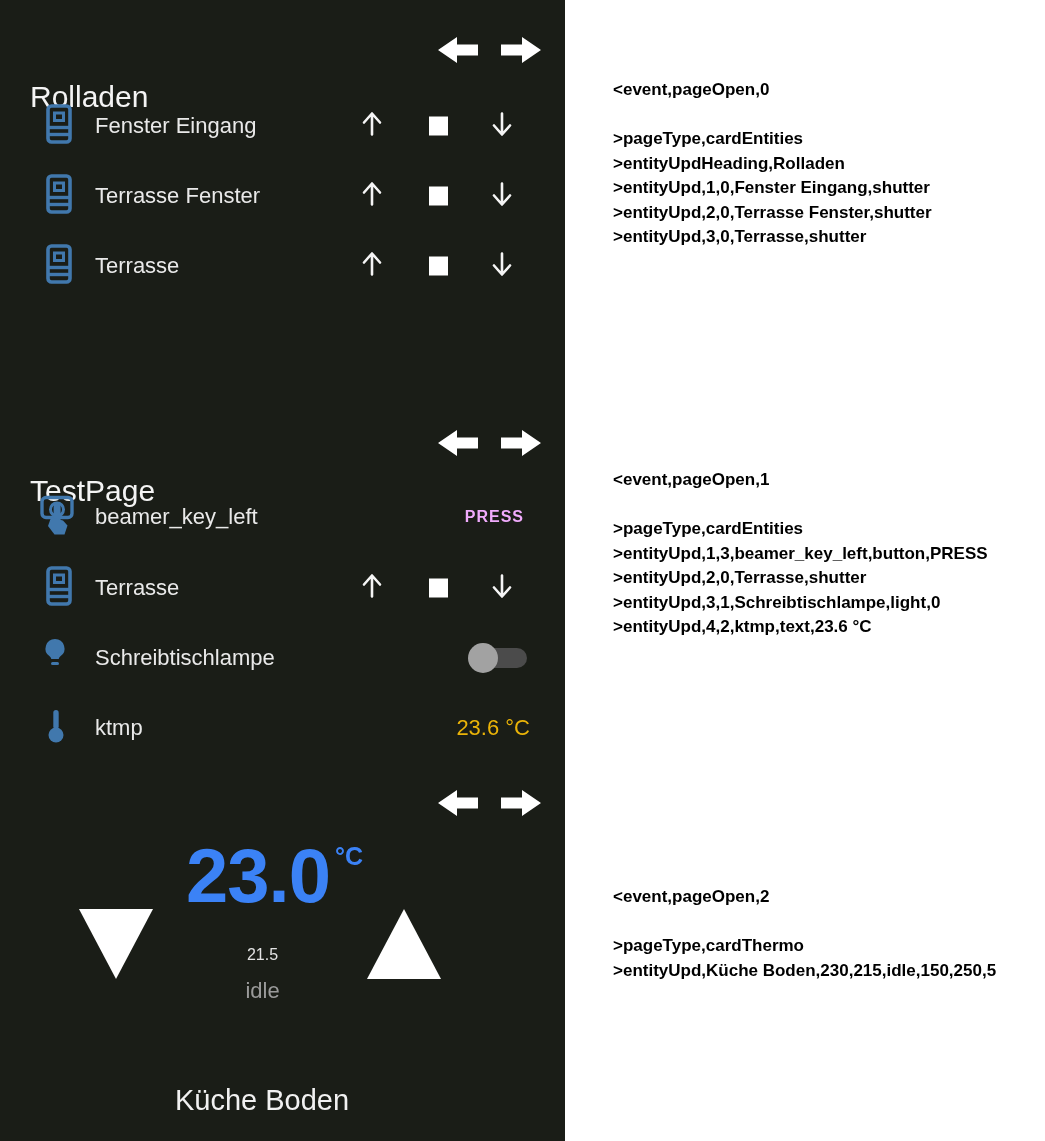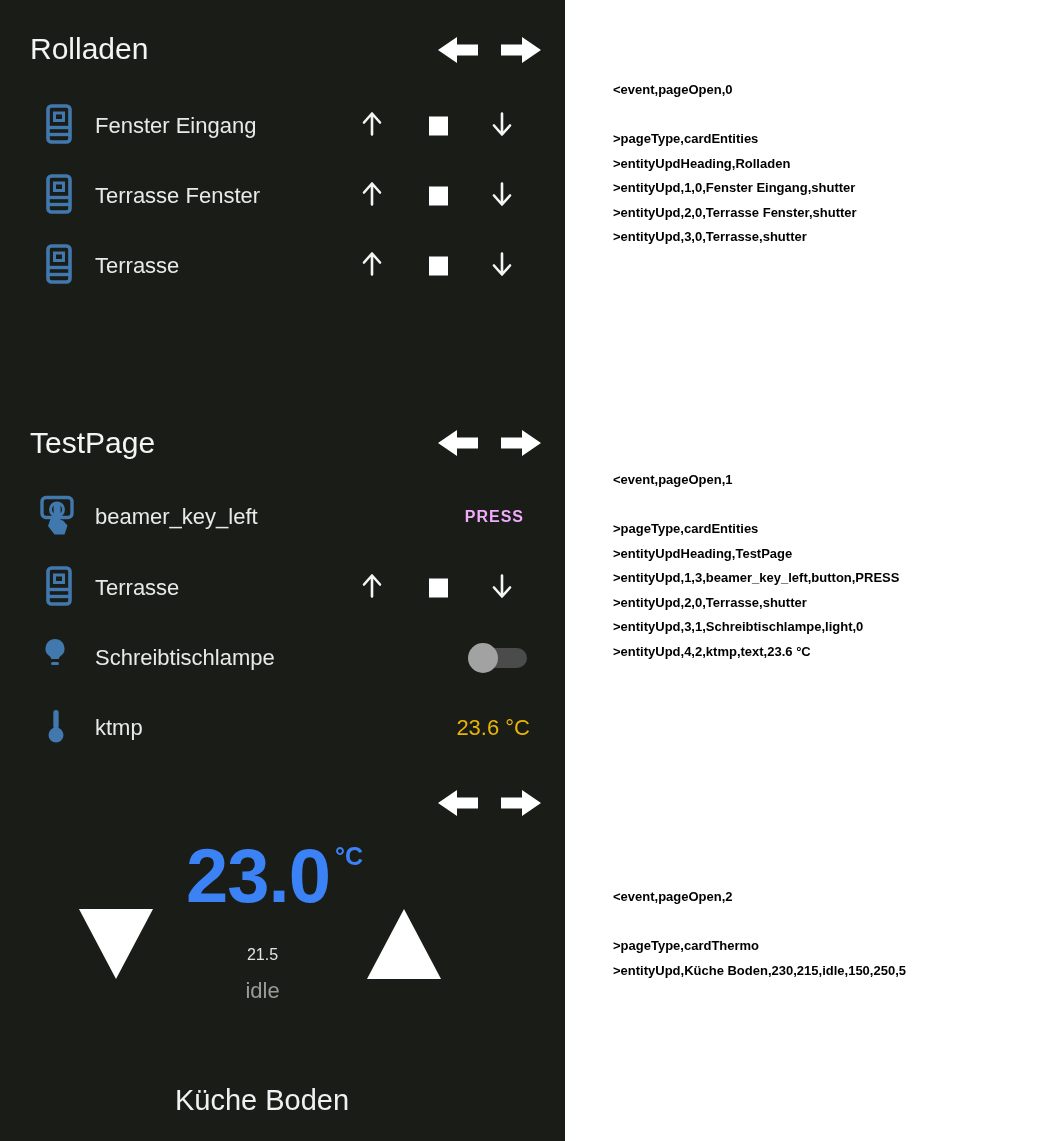--- a/index.html
+++ b/index.html
@@ -9,7 +9,7 @@
   }
   
   .panel{position:absolute;left:0;top:0;width:565px;height:1141px;background:#1a1d17;}
-  .card-title{position:absolute;left:30px;color:#f4f4f4;font-size:30px;line-height:34px;}
+  .card-title{position:absolute;left:30px;color:#f4f4f4;font-size:30px;line-height:34px;margin-top:48px;}
   .title-1{top:32px;}
   .title-2{top:426px;text-align:center;}
   .nav-btn{position:absolute;width:40px;height:30px;cursor:pointer;}

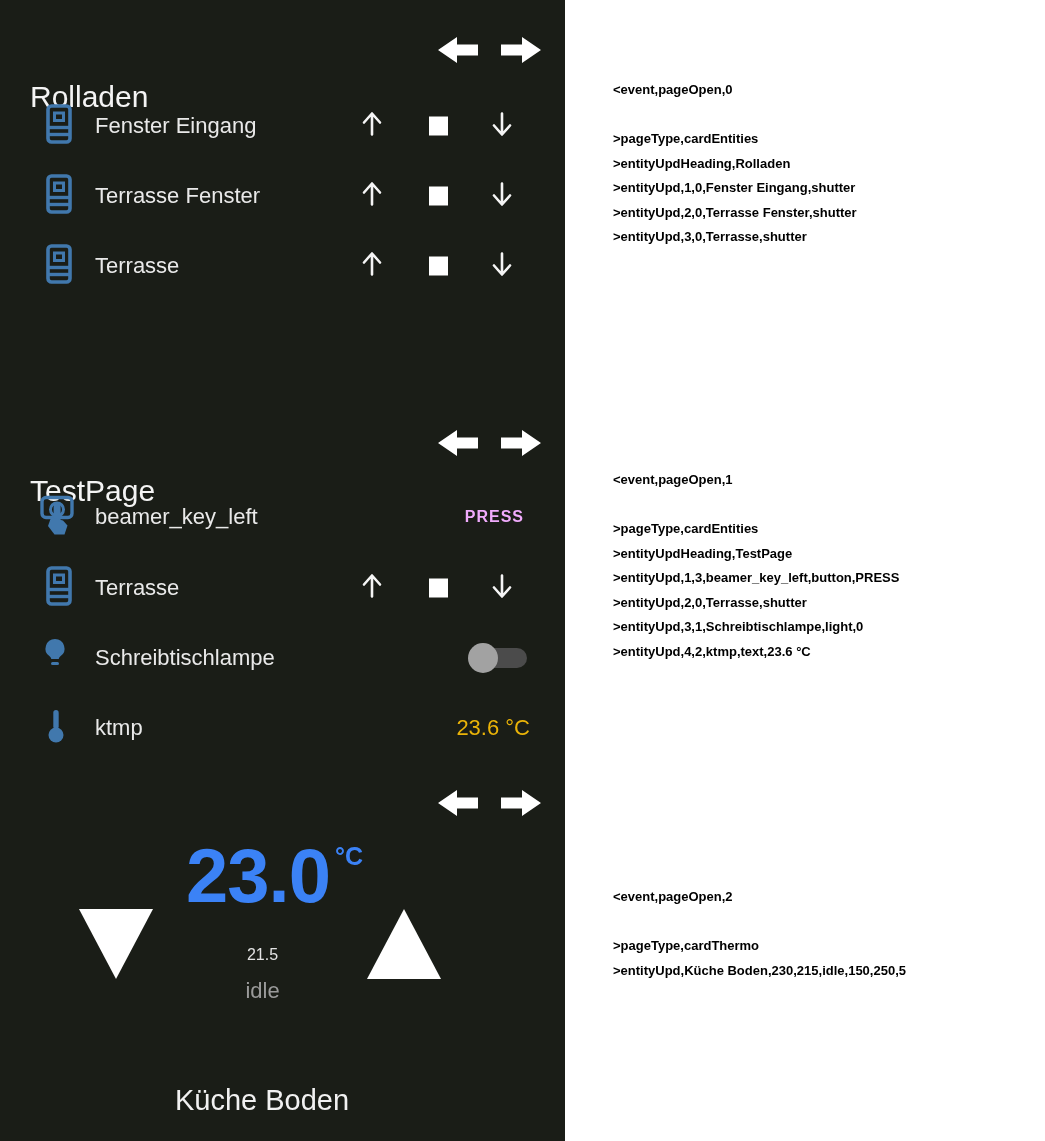--- a/index.html
+++ b/index.html
@@ -52,7 +52,7 @@
   .thermo-name{position:absolute;left:0;width:524px;top:1084px;text-align:center;
     color:#f1f1f1;font-size:29px;}
   
-  .log-block{position:absolute;left:613px;color:#000000;font-size:13px;font-weight:bold;}
+  .log-block{position:absolute;left:613px;color:#000000;font-size:17px;font-weight:bold;}
   .log-1{top:78px;} .log-2{top:468px;} .log-3{top:885px;}
   .log-line{height:24.5px;line-height:24.5px;white-space:pre;}
 </style>

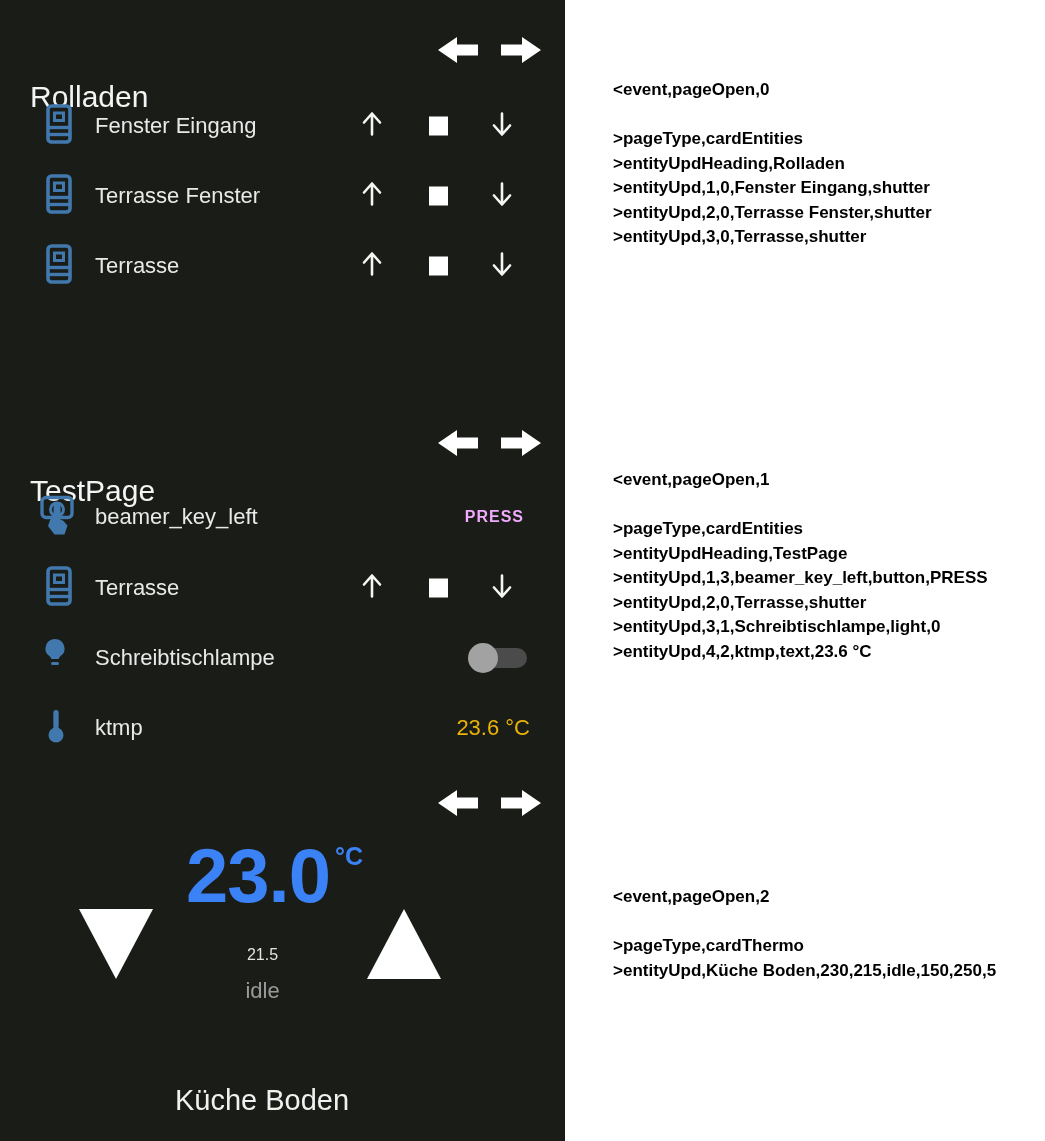--- a/index.html
+++ b/index.html
@@ -269,7 +269,6 @@
   <div class="log-line">&lt;event,pageOpen,1</div>
   <div class="log-line"></div>
   <div class="log-line">&gt;pageType,cardEntities</div>
-  <div class="log-line">&gt;entityUpdHeading,TestPage</div>
   <div class="log-line">&gt;entityUpd,1,3,beamer_key_left,button,PRESS</div>
   <div class="log-line">&gt;entityUpd,2,0,Terrasse,shutter</div>
   <div class="log-line">&gt;entityUpd,3,1,Schreibtischlampe,light,0</div>

